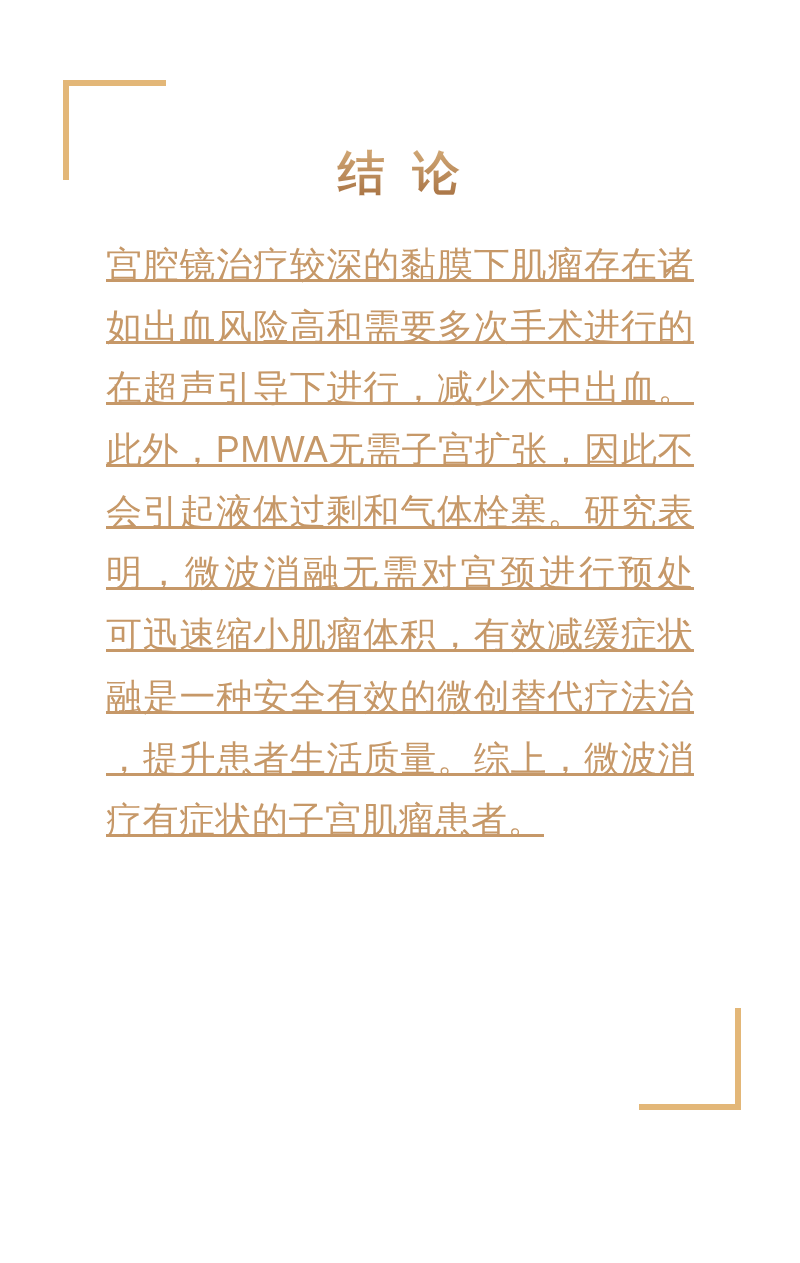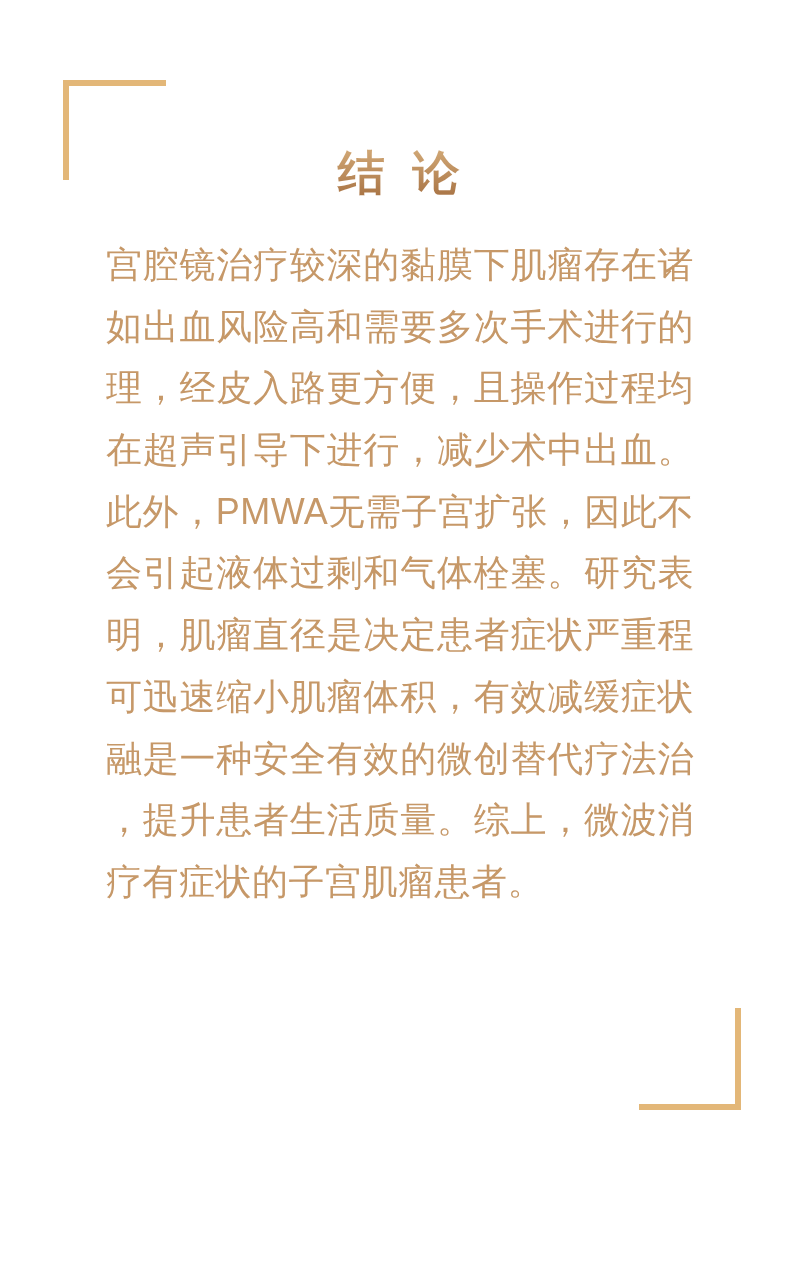--- a/index.html
+++ b/index.html
@@ -73,6 +73,7 @@
     text-align: justify;
     text-align-last: justify;
     letter-spacing: 0.5px;
+    text-decoration: underline;
   }
   .body-line:last-child {
     text-align: center;

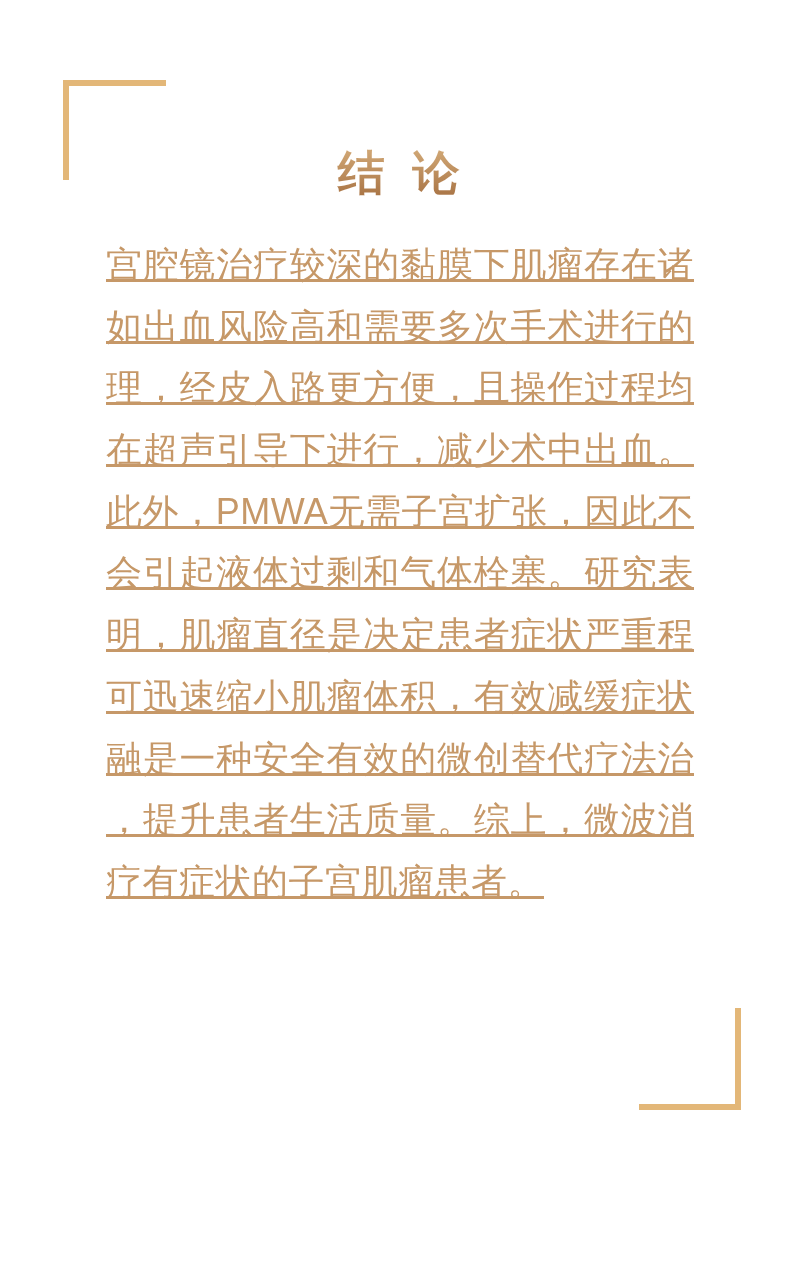--- a/index.html
+++ b/index.html
@@ -91,7 +91,6 @@
   <div class="body-text">
       <div class="body-line">宫腔镜治疗较深的黏膜下肌瘤存在诸</div>
       <div class="body-line">如出血风险高和需要多次手术进行的</div>
-      <div class="body-line">理，经皮入路更方便，且操作过程均</div>
       <div class="body-line">在超声引导下进行，减少术中出血。</div>
       <div class="body-line">此外，PMWA无需子宫扩张，因此不</div>
       <div class="body-line">会引起液体过剩和气体栓塞。研究表</div>

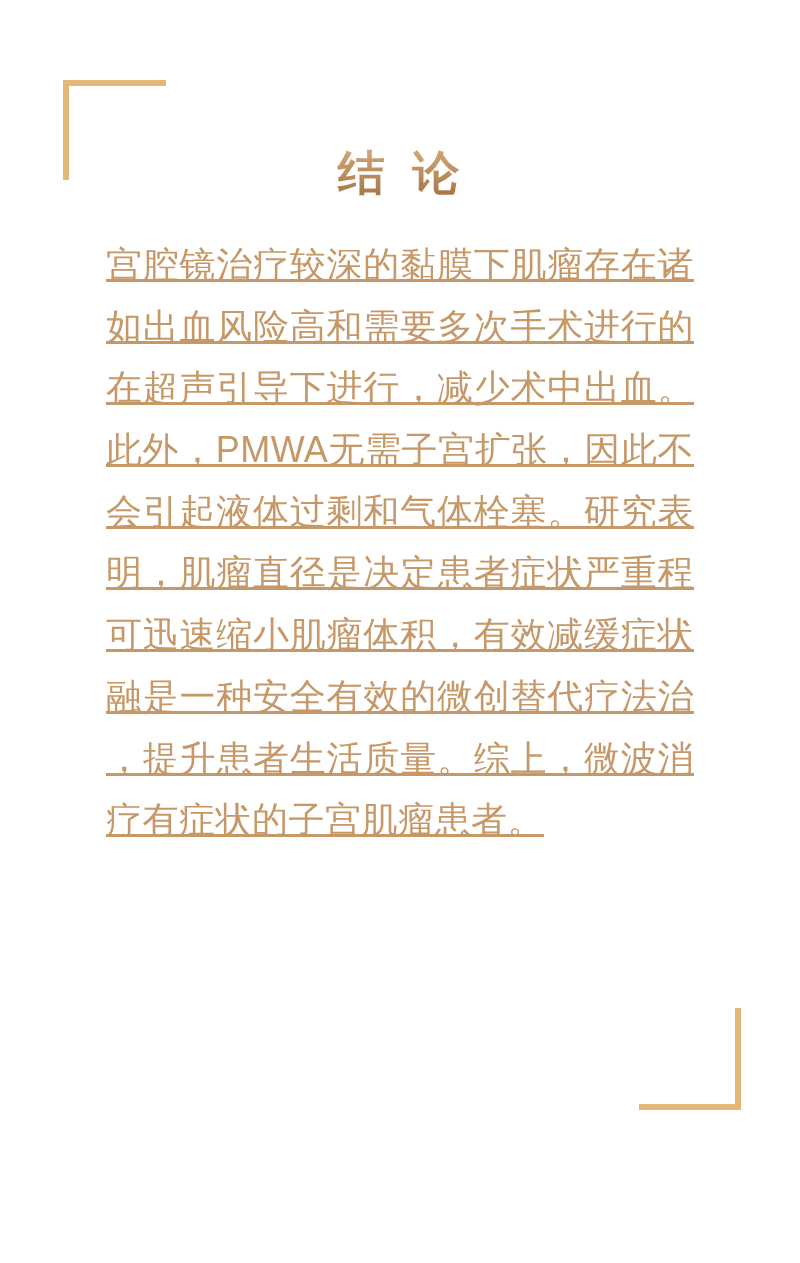--- a/index.html
+++ b/index.html
@@ -94,7 +94,7 @@
       <div class="body-line">在超声引导下进行，减少术中出血。</div>
       <div class="body-line">此外，PMWA无需子宫扩张，因此不</div>
       <div class="body-line">会引起液体过剩和气体栓塞。研究表</div>
-      <div class="body-line">明，肌瘤直径是决定患者症状严重程</div>
+      <div class="body-line">明，微波消融无需对宫颈进行预处</div>
       <div class="body-line">可迅速缩小肌瘤体积，有效减缓症状</div>
       <div class="body-line">融是一种安全有效的微创替代疗法治</div>
       <div class="body-line">，提升患者生活质量。综上，微波消</div>

